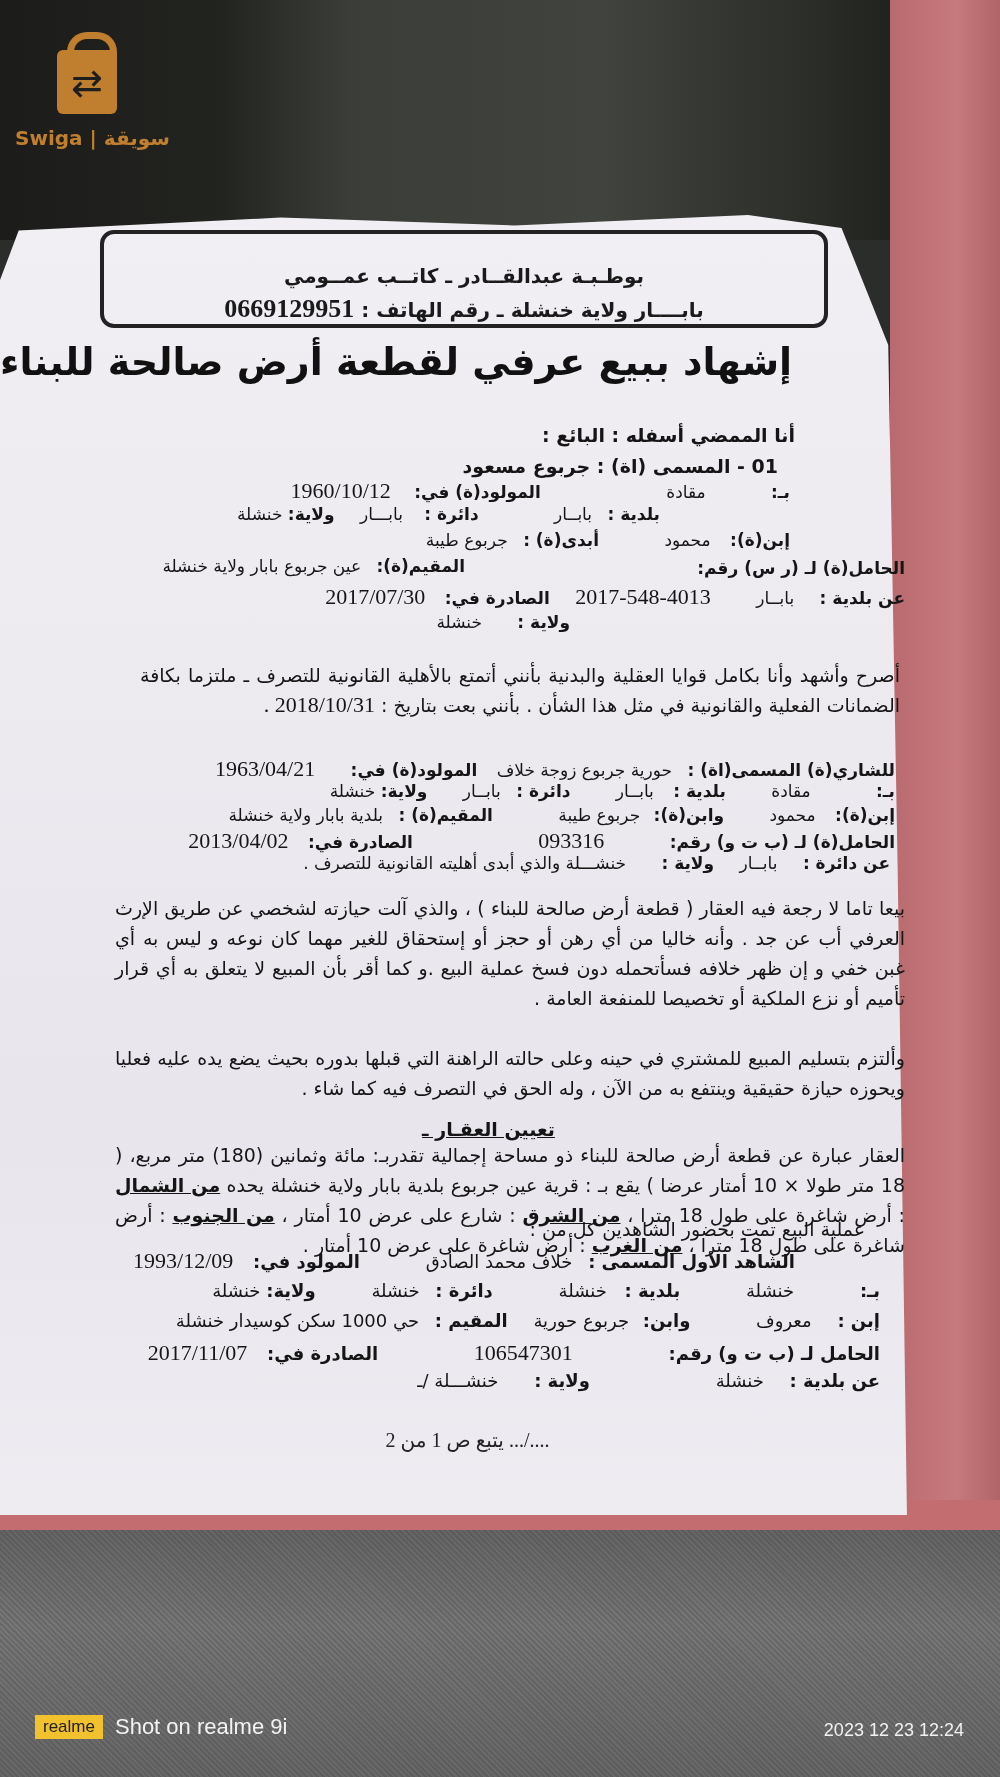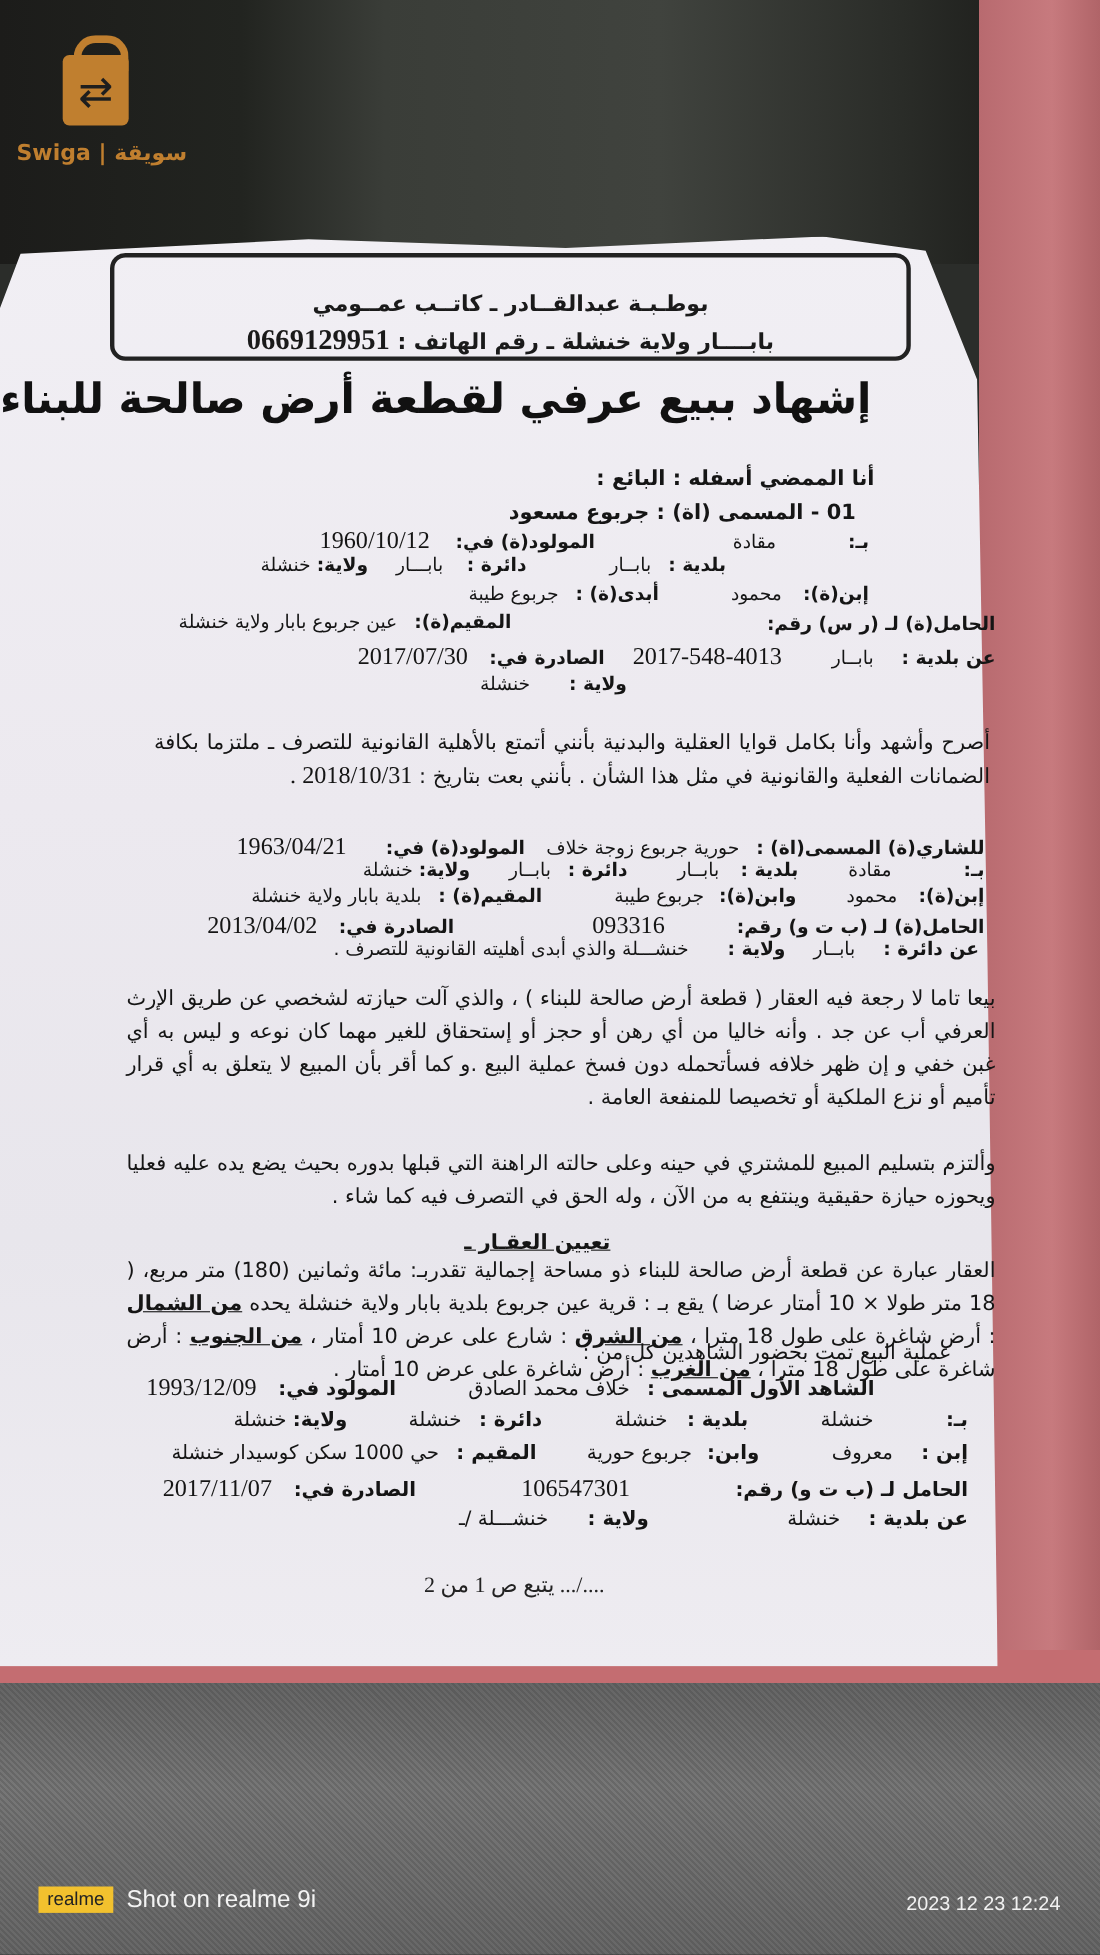--- a/index.html
+++ b/index.html
@@ -181,7 +181,7 @@
   <span style="margin-right:20px">معروف</span>
   <span class="b" style="margin-right:60px">وابن:</span>
   <span style="margin-right:8px">جربوع حورية</span>
-  <span class="b" style="margin-right:40px">المقيم :</span>
+  <span class="b" style="margin-right:20px">المقيم :</span>
   <span style="margin-right:10px">حي 1000 سكن كوسيدار خنشلة</span>
 </div>
 <div class="row" style="right:120px;top:1340px;font-size:18px;">

